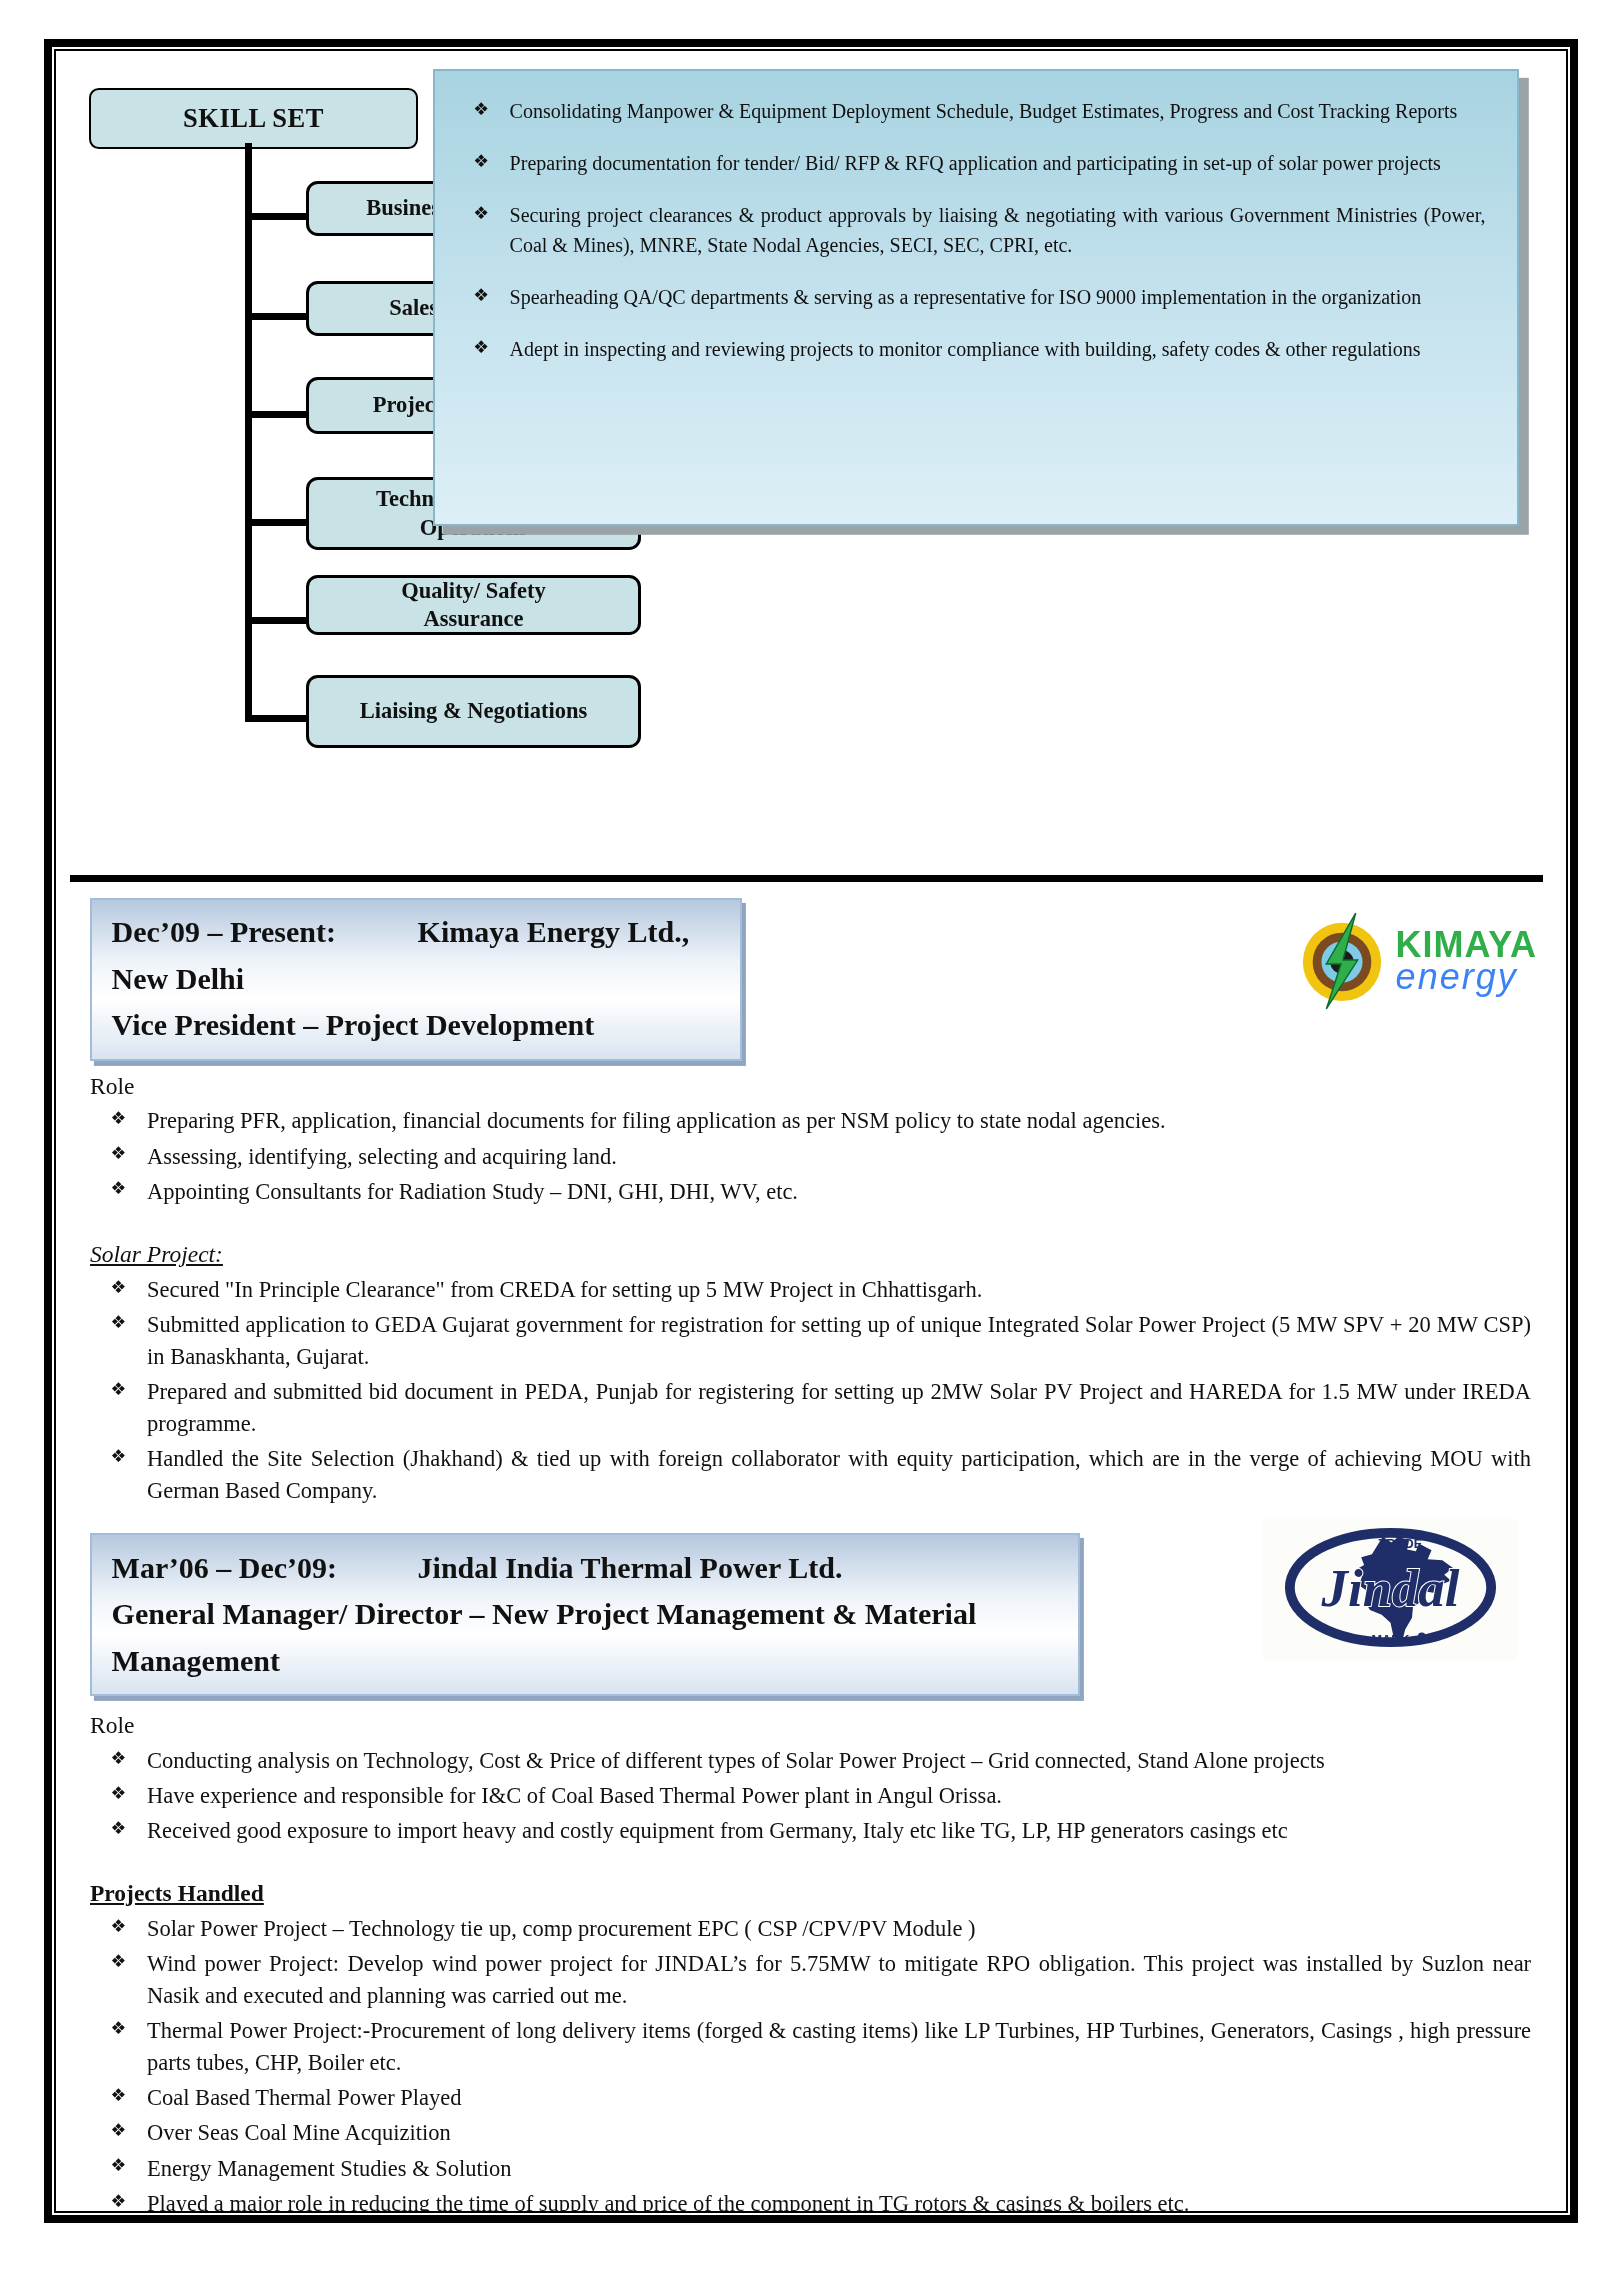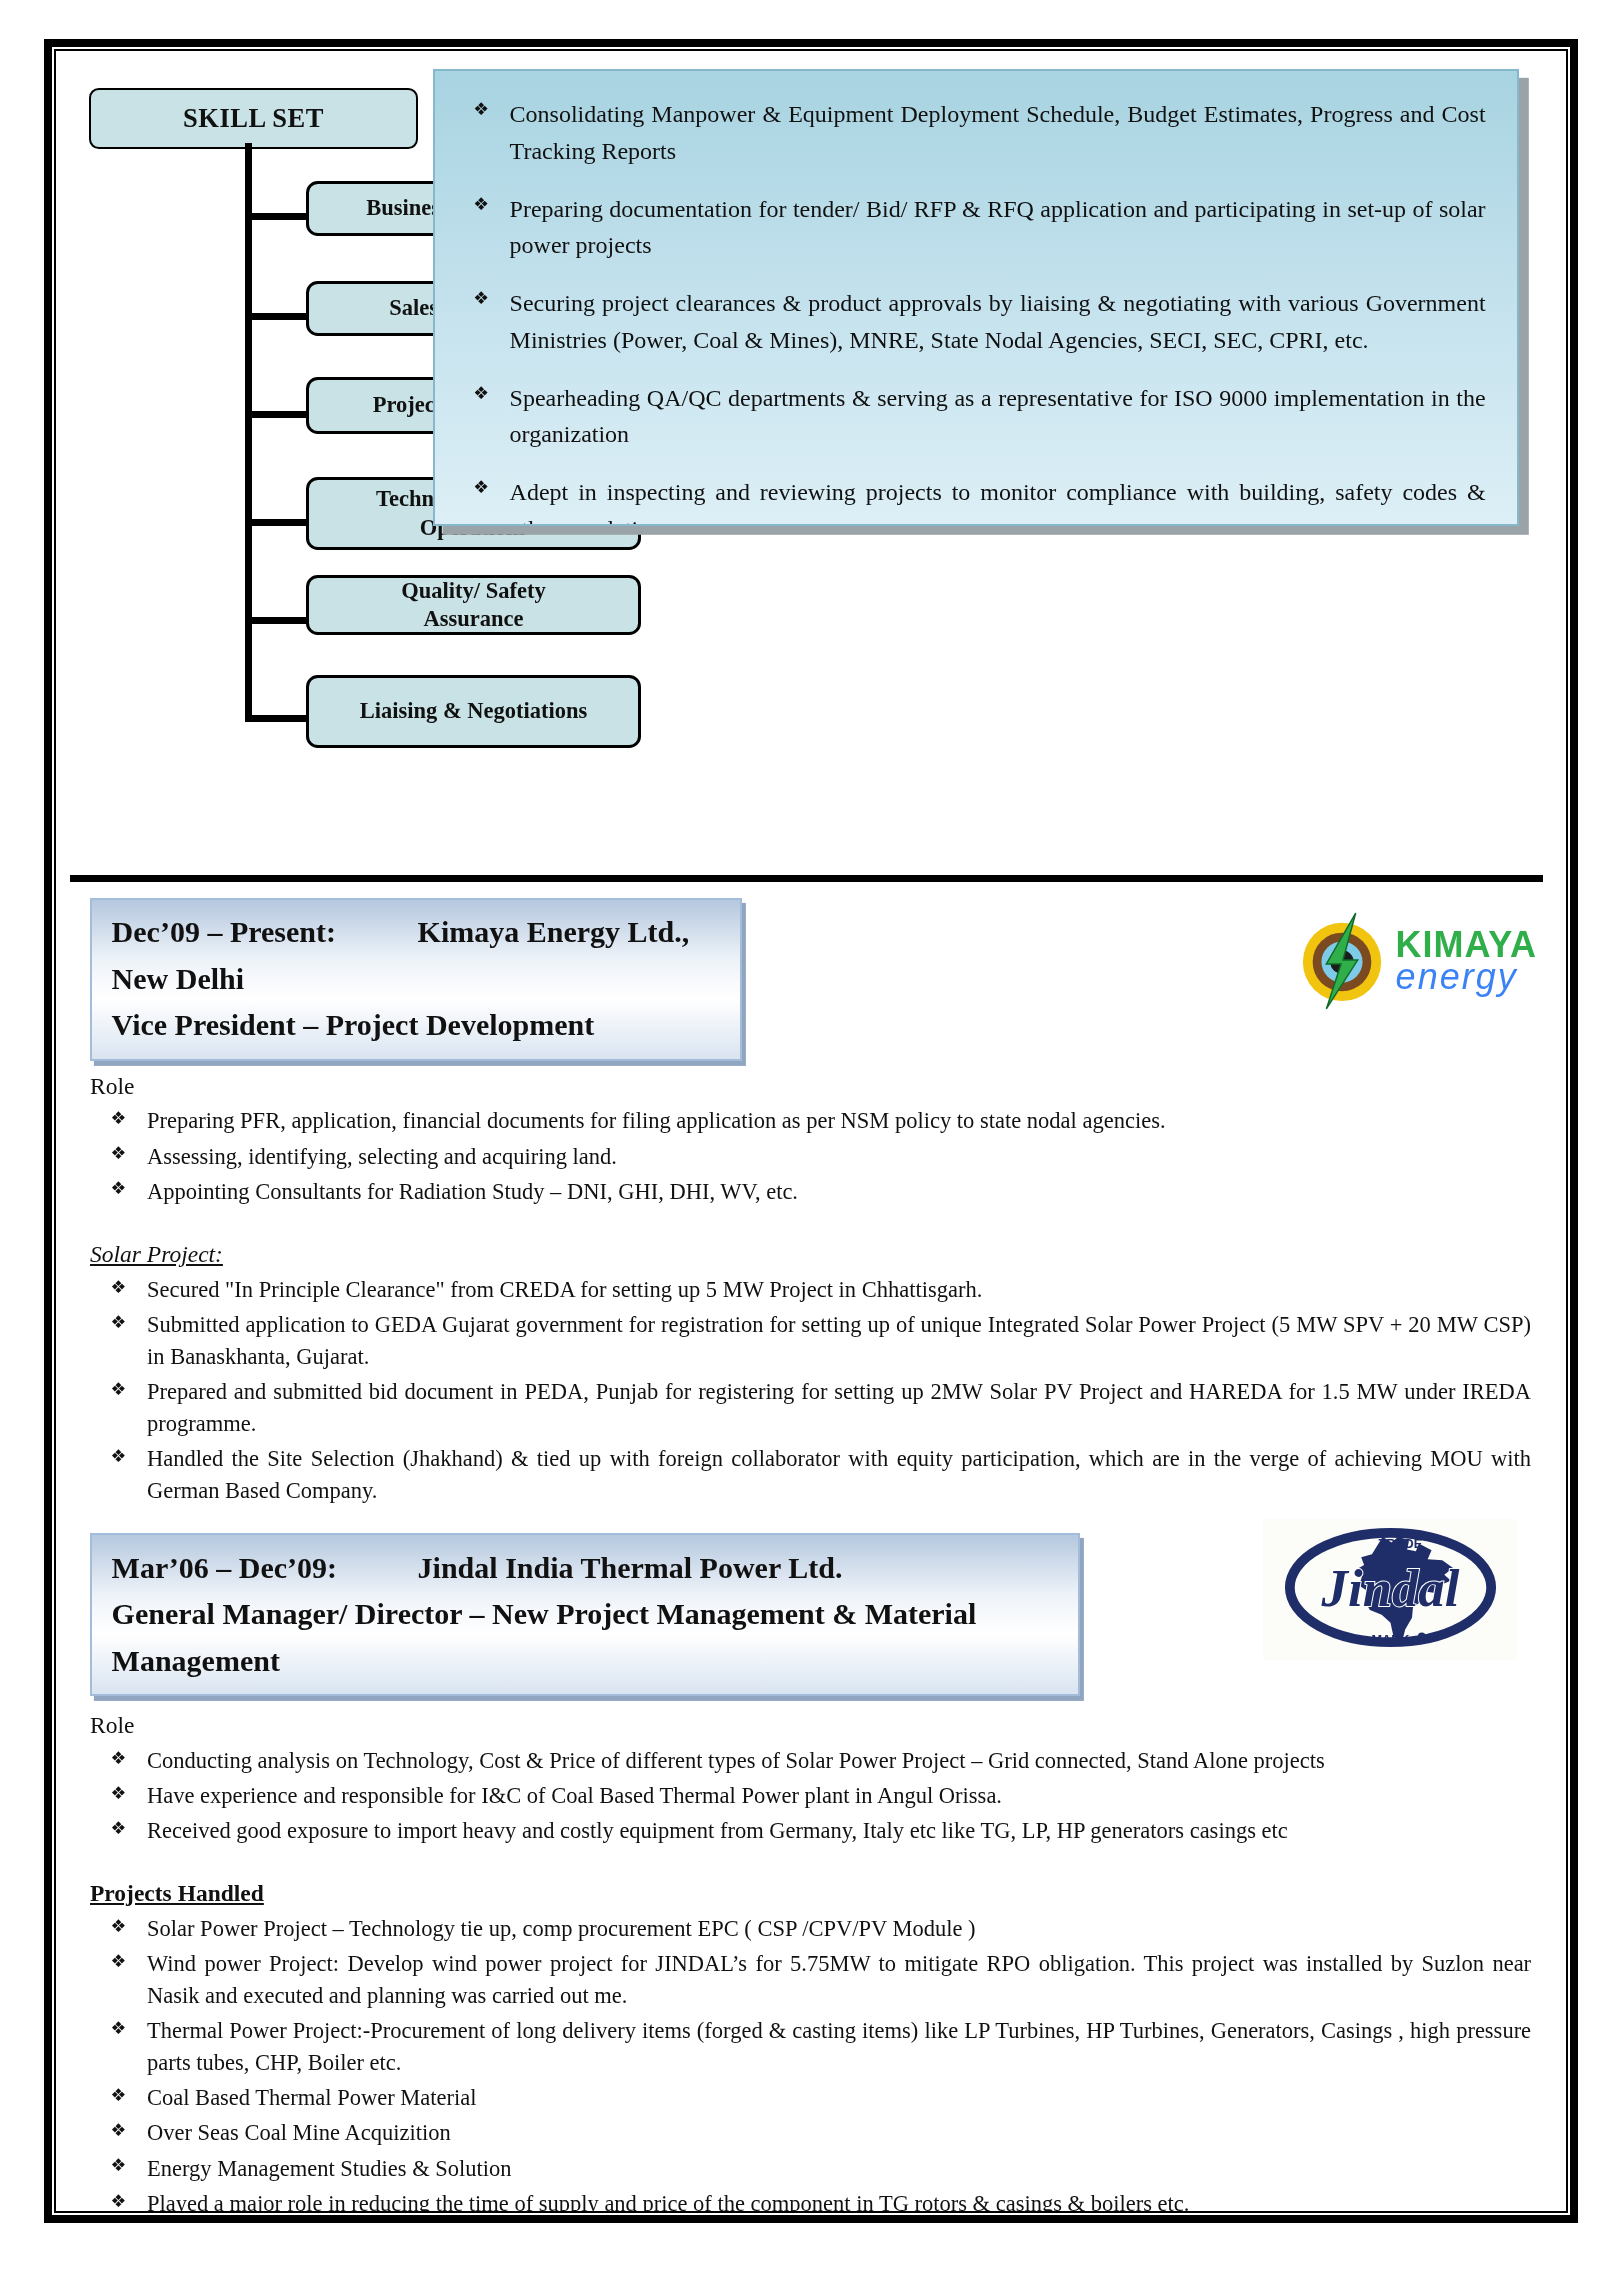--- a/index.html
+++ b/index.html
@@ -33,7 +33,7 @@
     background:linear-gradient(to bottom,var(--panel-top,#a8d3e1) 0%,#c6e3ee 55%,var(--panel-bottom,#ddeff6) 100%);
     border:2px solid #86b7cb;box-shadow:9.8px 8.8px 0 #9aa3a8;padding:25.5px 25.5px 9.8px 17.6px;overflow:hidden;}
   .panel .brow{margin-bottom:21.6px;}
-  .panel .btxt{font-size:24px;line-height:1.52;}
+  .panel .btxt{font-size:20px;line-height:1.52;}
 
   
   .brow{display:flex;}

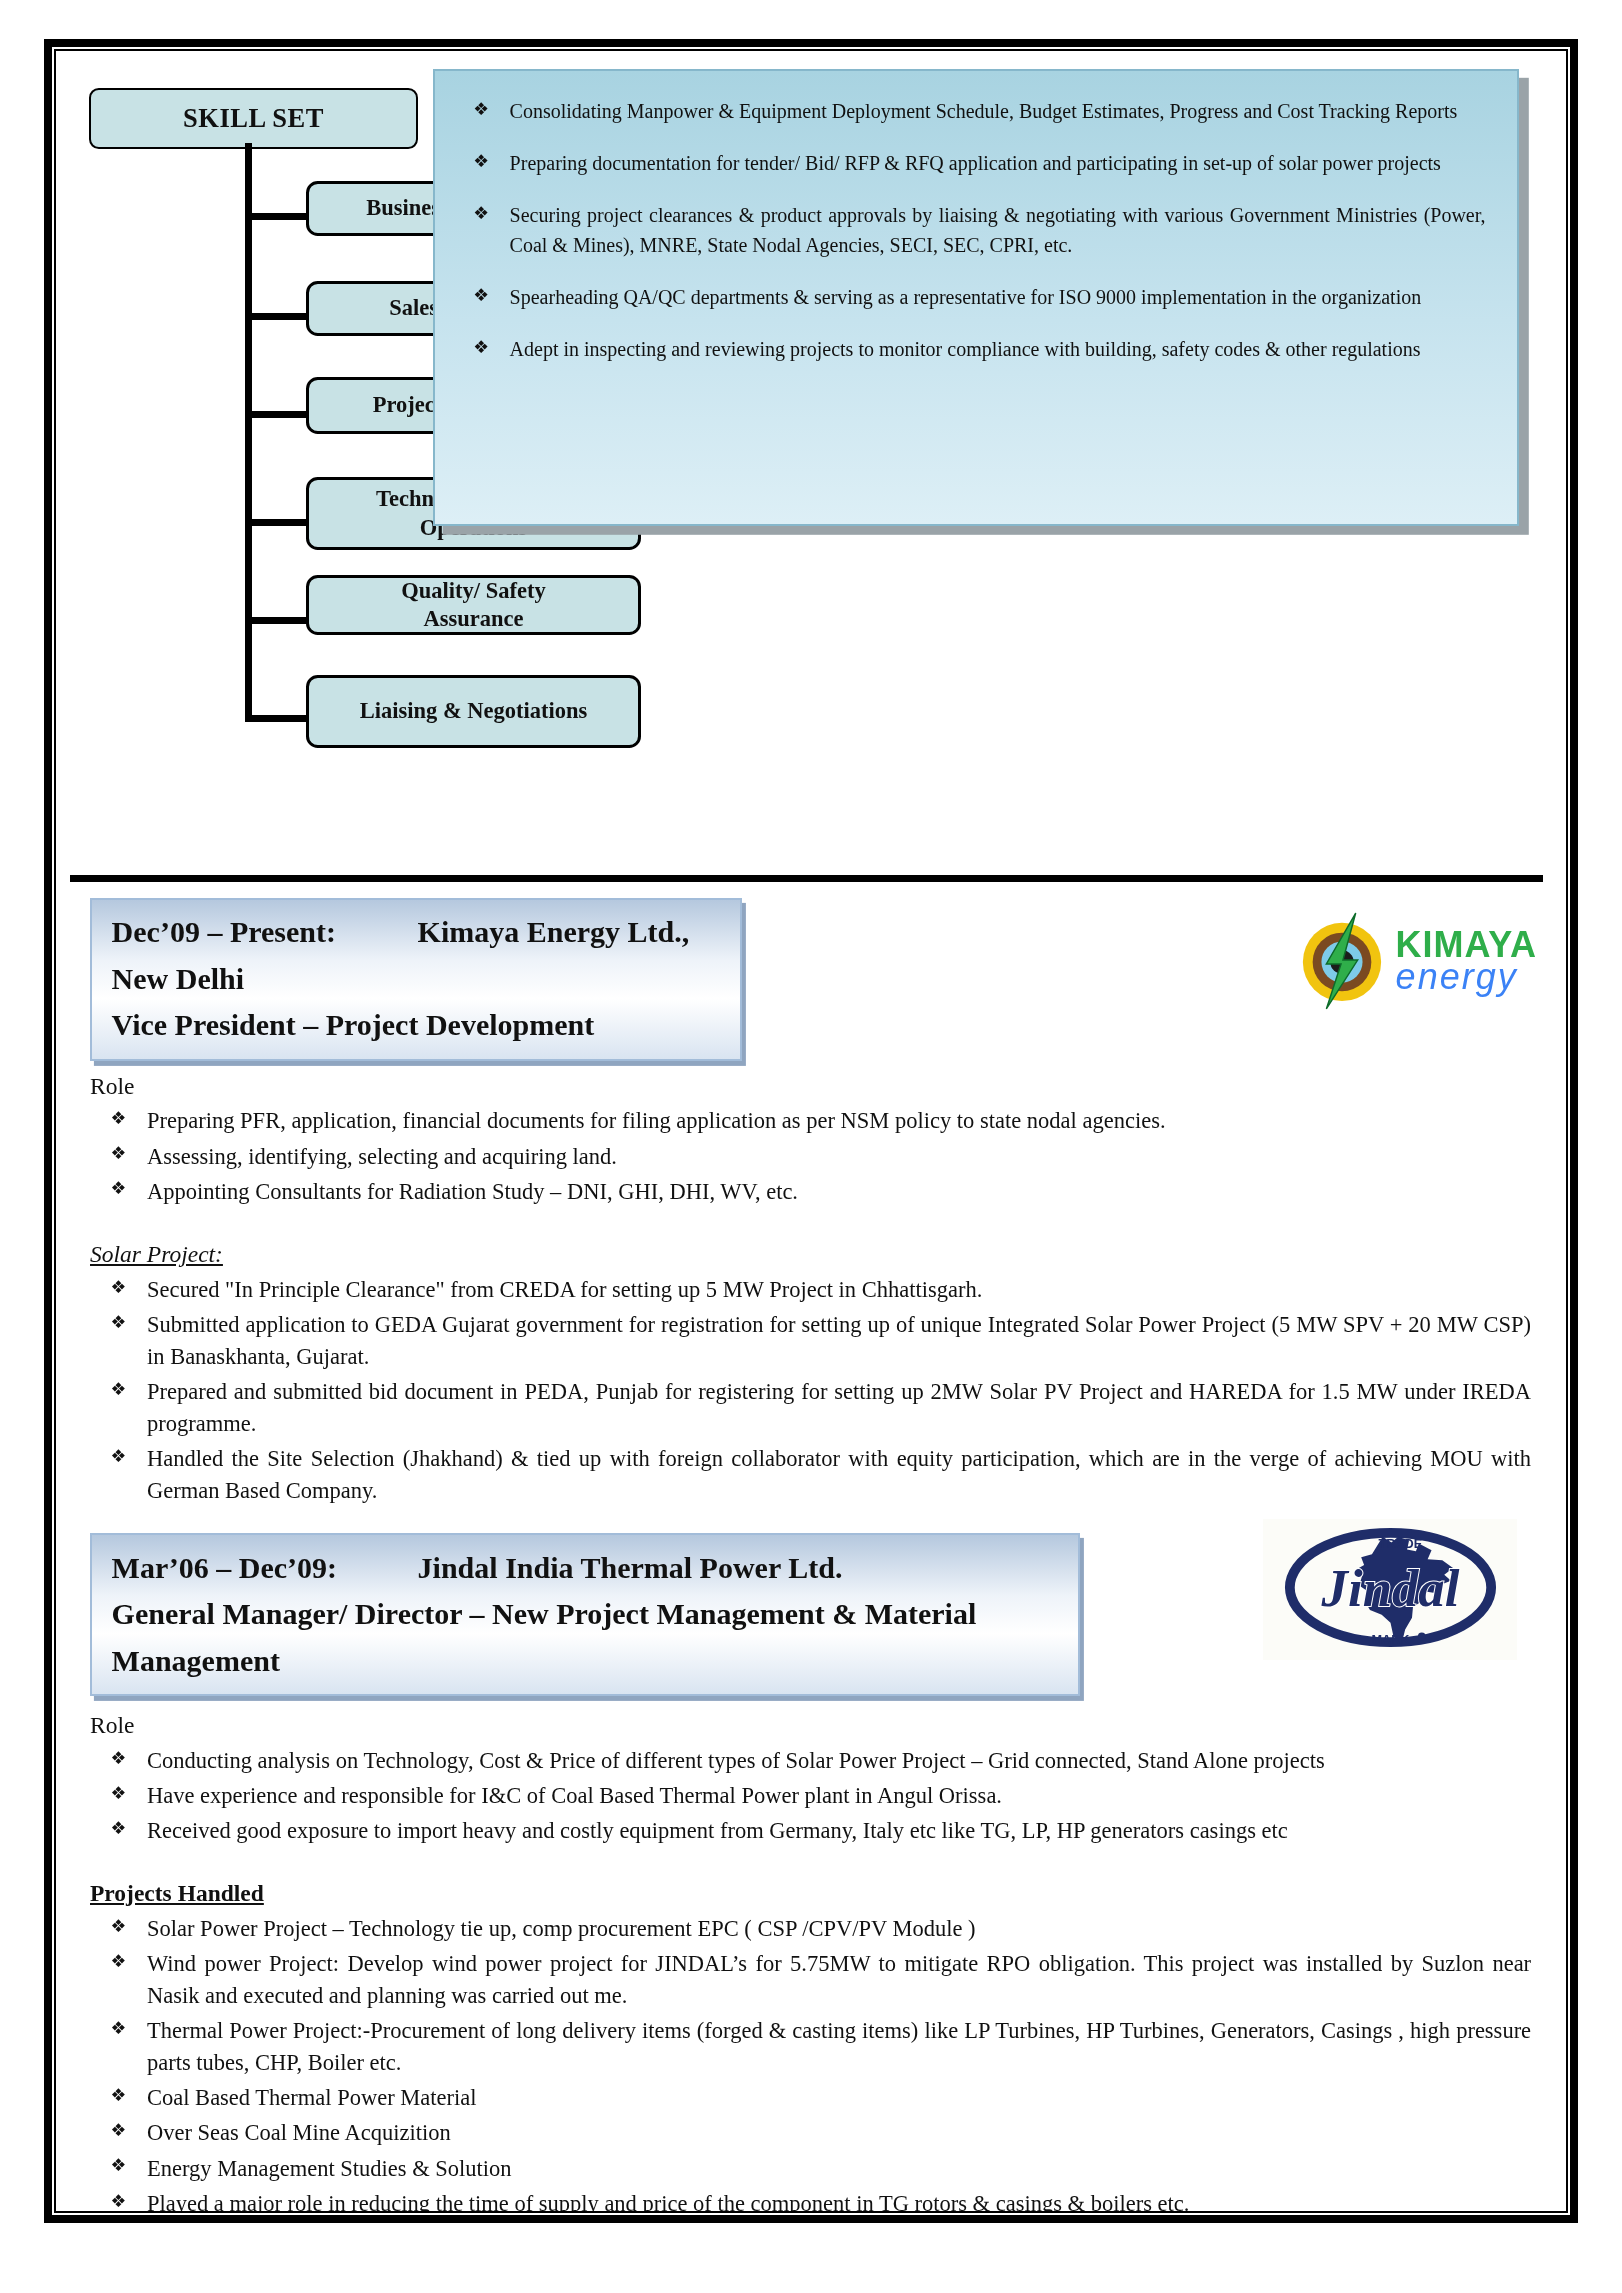--- a/index.html
+++ b/index.html
@@ -254,7 +254,7 @@
 
         <div class="brow">
           <span class="blt">❖</span>
-          <span class="btxt">Coal Based Thermal Power Material</span>
+          <span class="btxt">Coal Based Thermal Power Played</span>
         </div>
 
         <div class="brow">

